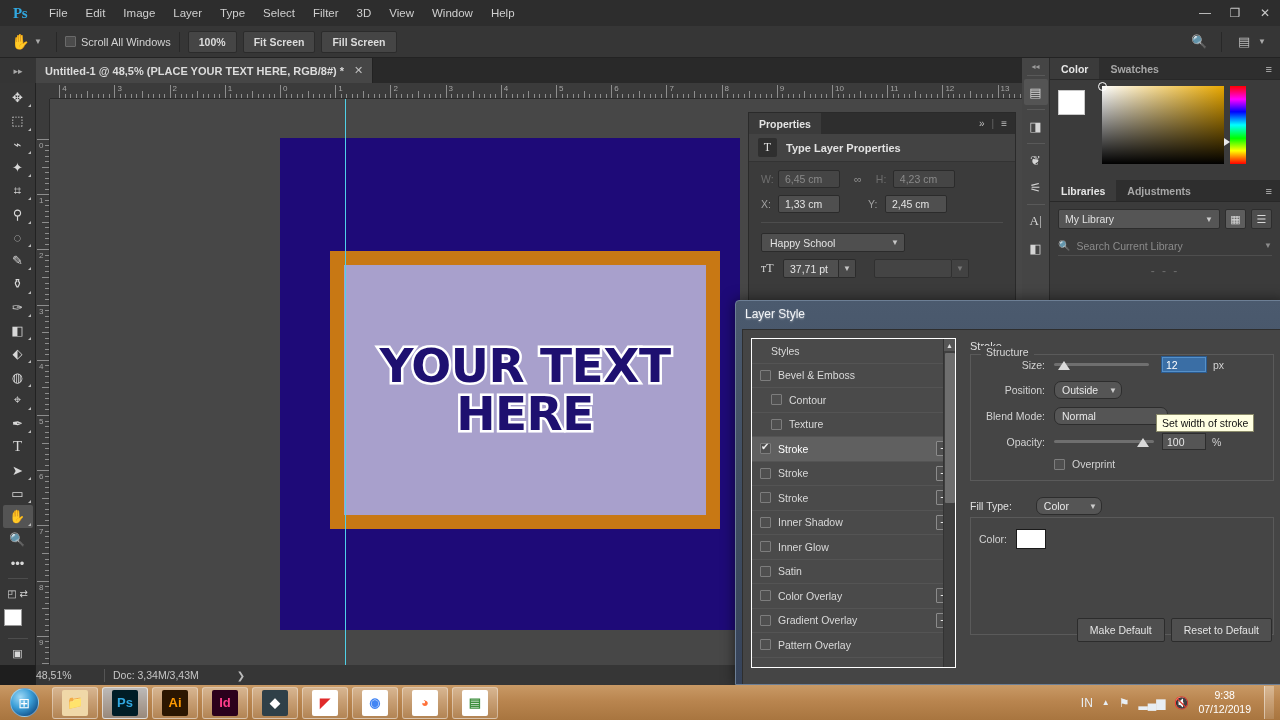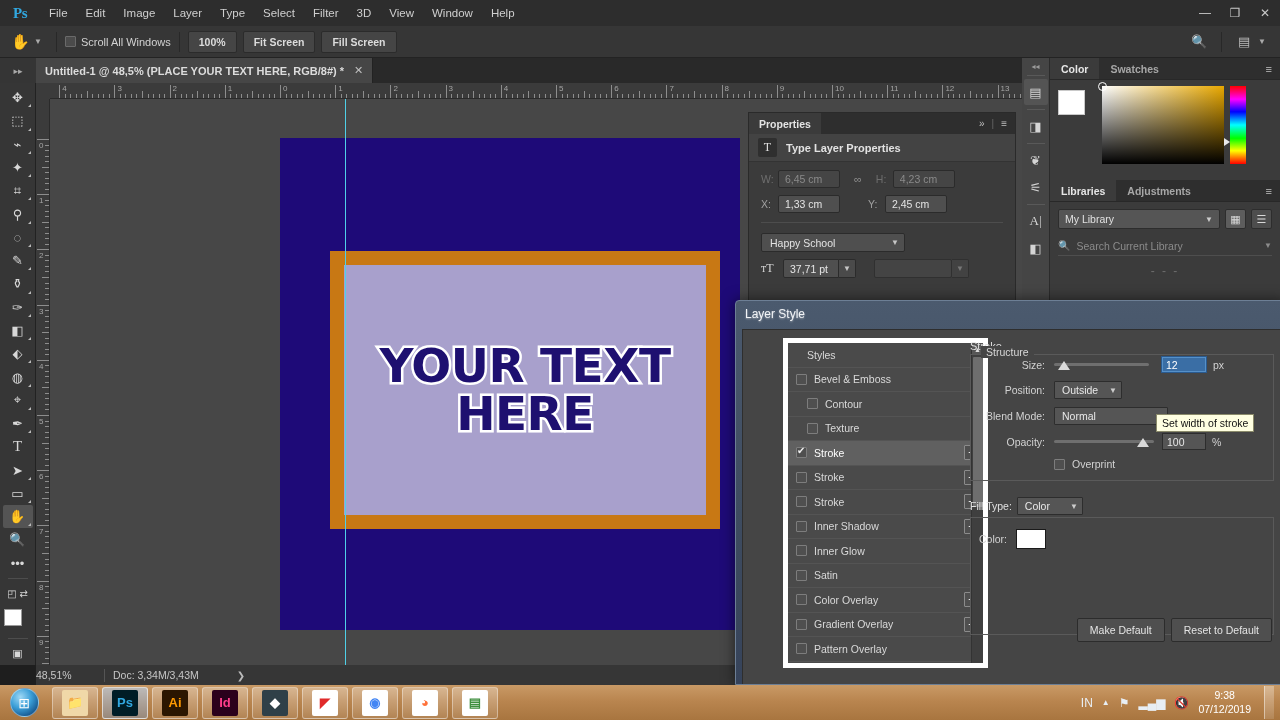--- a/index.html
+++ b/index.html
@@ -332,7 +332,7 @@
   }
   .ls-list {
     width:205px; height:330px; background:#4a4a4a;
-    border:5px solid #ffffff; overflow:hidden; position:relative;margin-left:32px;
+    border:1px solid #ffffff; overflow:hidden; position:relative;
   }
   .ls-item {
     height:24.5px; display:flex; align-items:center; padding:0 4px 0 8px;

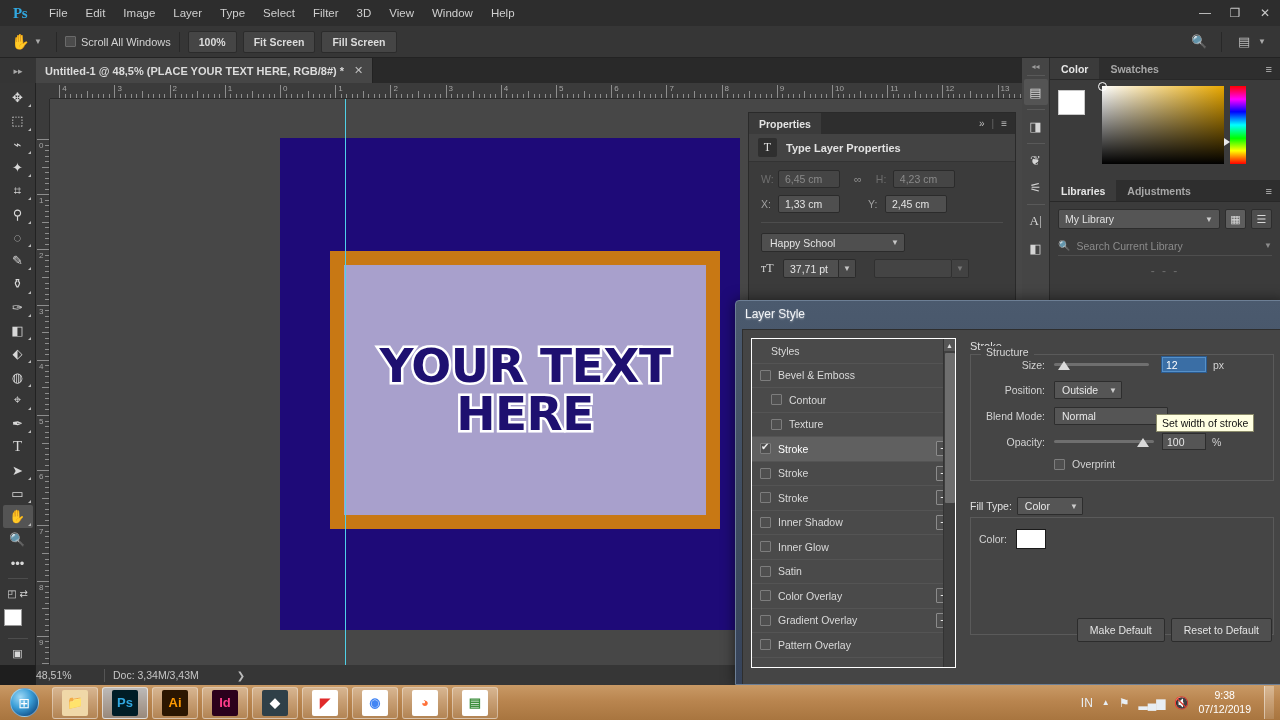--- a/index.html
+++ b/index.html
@@ -402,7 +402,7 @@
   }
   .unit { color:#d2d2d2; font-size:10.5px; margin-left:6px; }
   .dsel {
-    height:18px; background:#555; border:1px solid #2d2d2d; border-radius:1px;
+    height:18px; background:#555; border:1px solid #2d2d2d; border-radius:7px;
     color:#e8e8e8; font-size:10.5px; display:flex; align-items:center;
     justify-content:space-between; padding:0 4px 0 7px;
   }

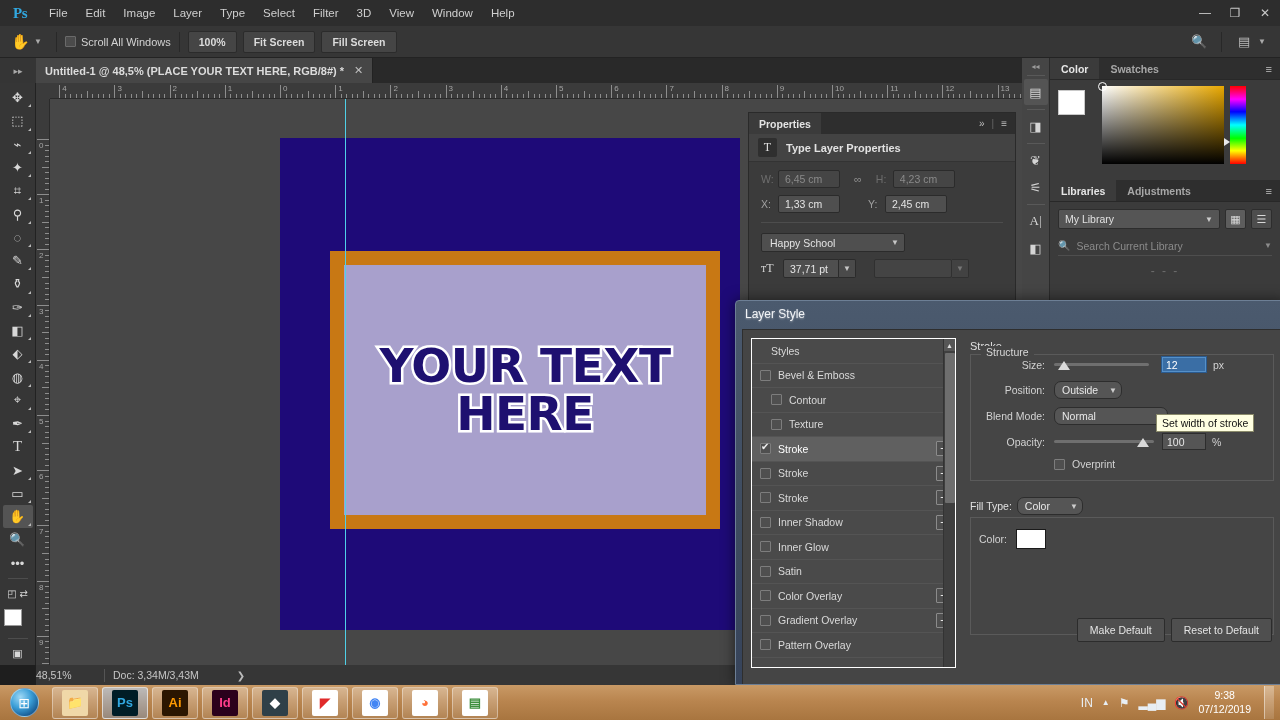--- a/index.html
+++ b/index.html
@@ -1110,7 +1110,7 @@
         </div>
 
         <div class="fieldset" style="margin-top:16px;">
-          <div style="display:flex;align-items:center;gap:5px;margin-bottom:2px;">
+          <div style="display:flex;align-items:center;gap:24px;margin-bottom:2px;">
             <span style="color:#e0e0e0;font-size:10.5px;">Fill Type:</span>
             <div class="dsel" style="width:66px;">
               <span>Color</span>

